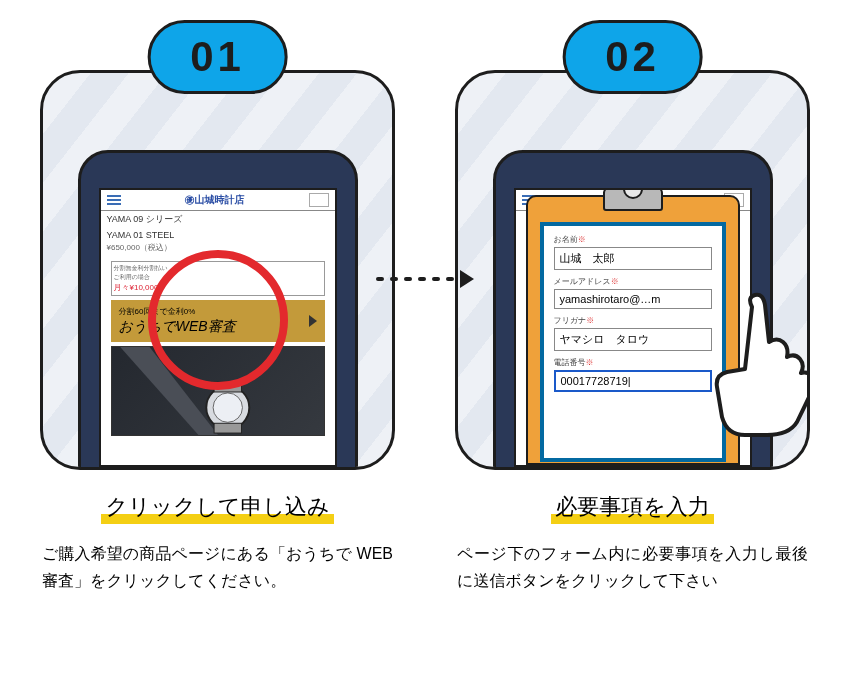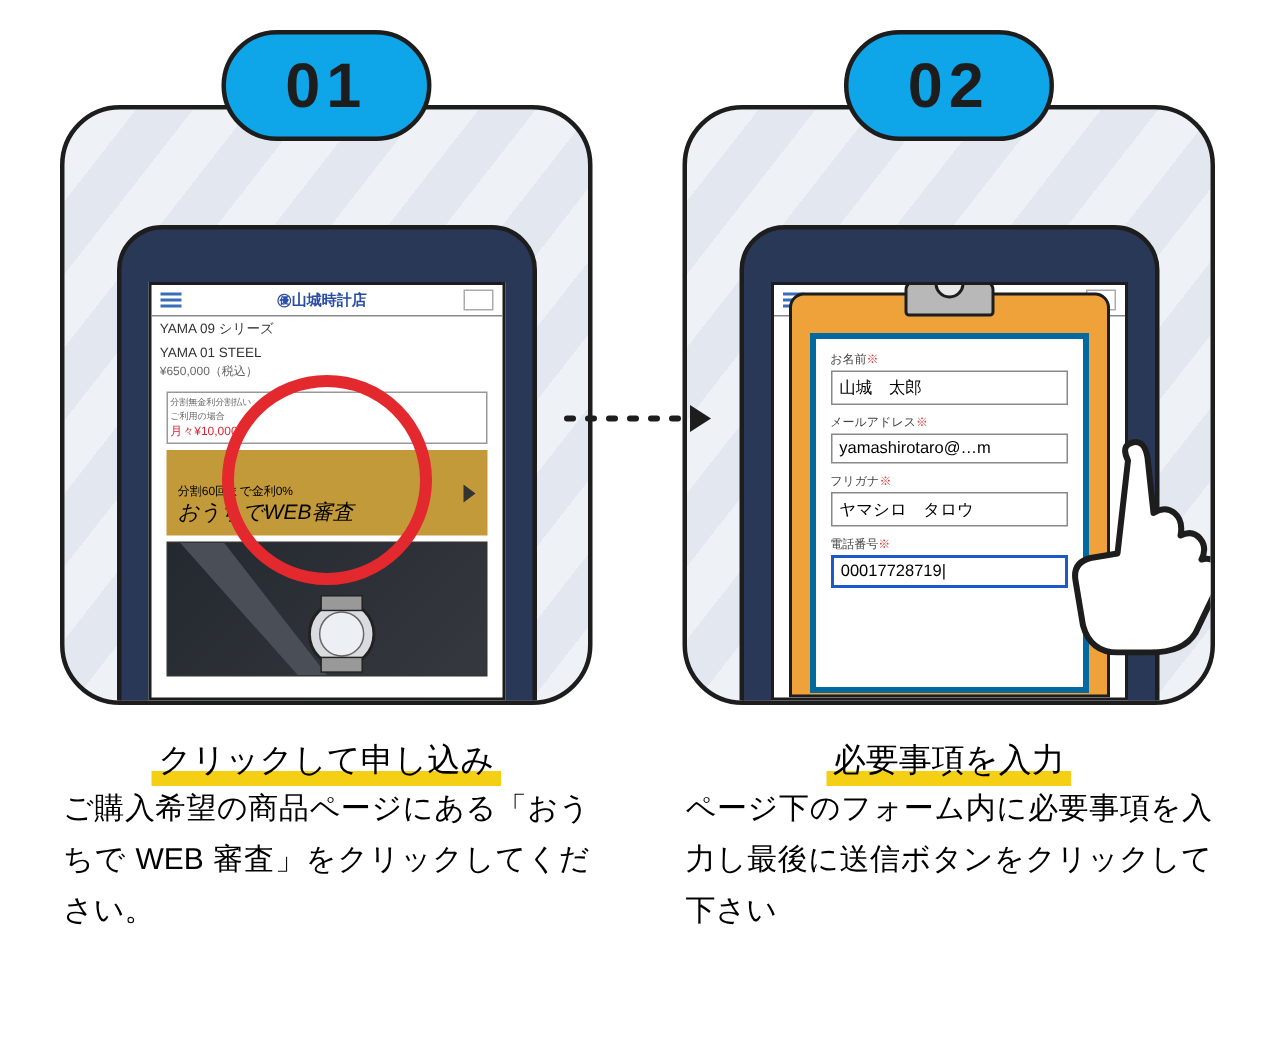--- a/index.html
+++ b/index.html
@@ -21,7 +21,7 @@
 .banner-small { font-size: 6px; color: #666; }
 .banner-red { font-size: 8px; color: #d23; }
 .cta { margin: 2px 10px; background: #c39a3a; padding: 6px 8px; position: relative; }
-.cta-small { font-size: 8px; display: block; margin-top: 16px; }
+.cta-small { font-size: 8px; display: block; }
 .cta-big { font-size: 14px; font-style: italic; font-weight: 500; }
 .cta-arrow { position: absolute; right: 8px; top: 50%; transform: translateY(-50%); width: 0; height: 0; border-left: 8px solid #333; border-top: 6px solid transparent; border-bottom: 6px solid transparent; }
 .watch-img { margin: 4px 10px; height: 90px; background: linear-gradient(135deg, #24282f 0%, #35393f 100%); border: 1px solid #333; position: relative; overflow: hidden; }

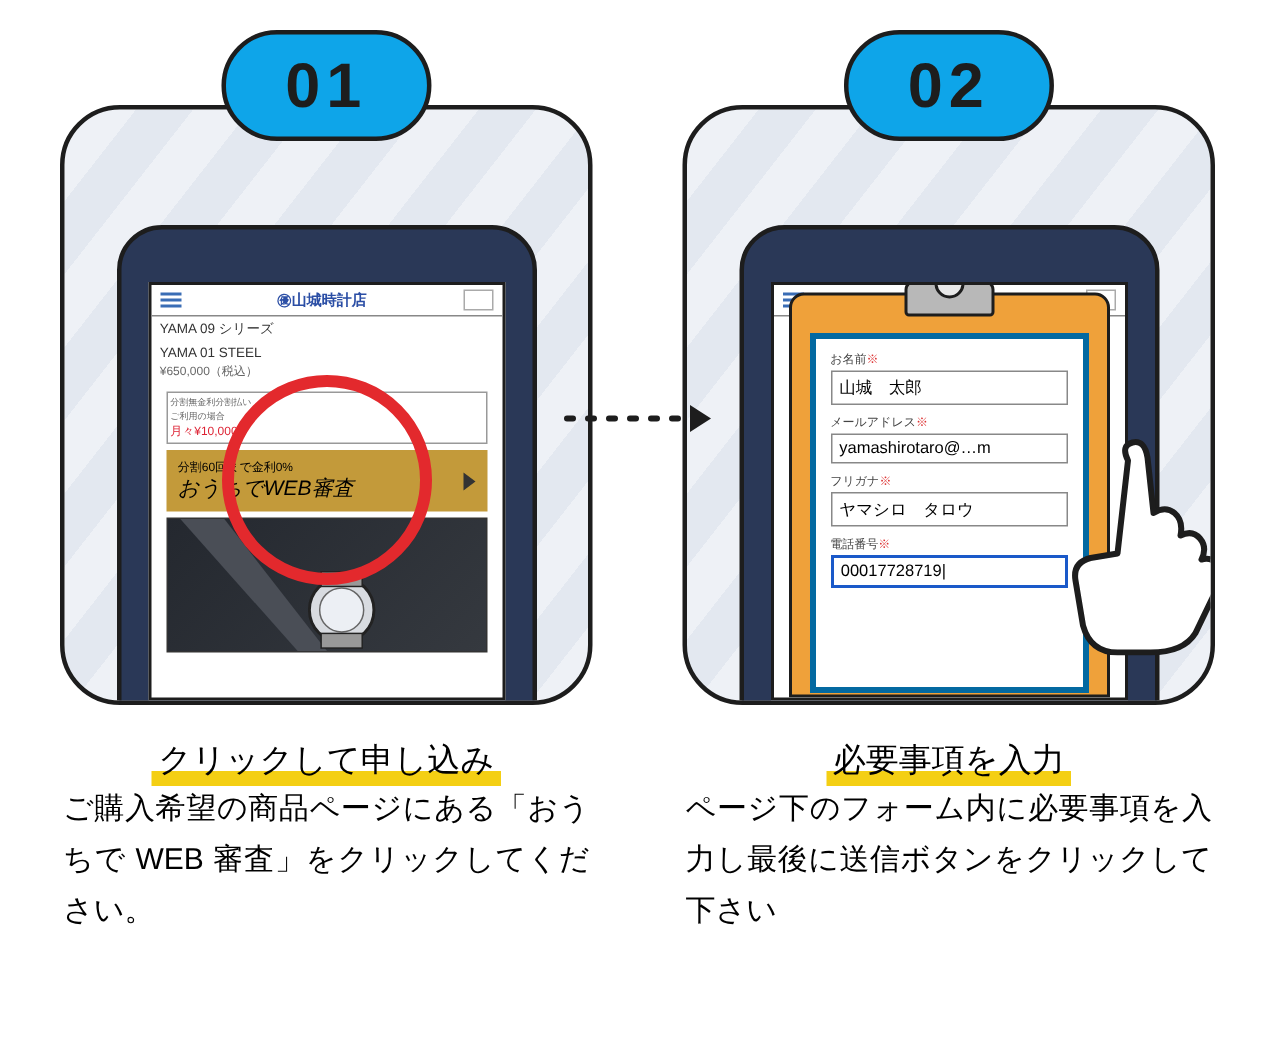--- a/index.html
+++ b/index.html
@@ -46,7 +46,7 @@
 .caption { margin-top: 22px; text-align: center; }
 .cap-title { display: inline-block; font-size: 22px; padding: 0 4px; position: relative; }
 .cap-title::after { content: ""; position: absolute; left: 0; right: 0; bottom: -2px; height: 10px; background: #f4cf14; z-index: -1; }
-.cap-desc { font-size: 20px; line-height: 1.7; text-align: justify; text-justify: inter-ideograph; padding: 0 2px; }
+.cap-desc { margin-top: 18px; font-size: 16px; line-height: 1.7; text-align: justify; text-justify: inter-ideograph; padding: 0 2px; }
 </style>
 </head>
 <body>

